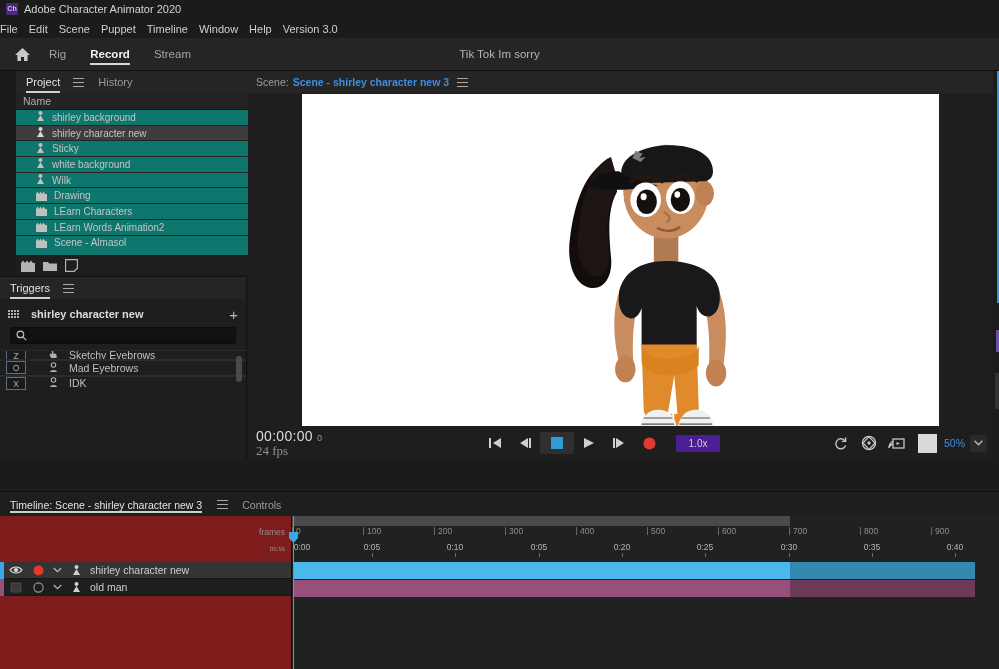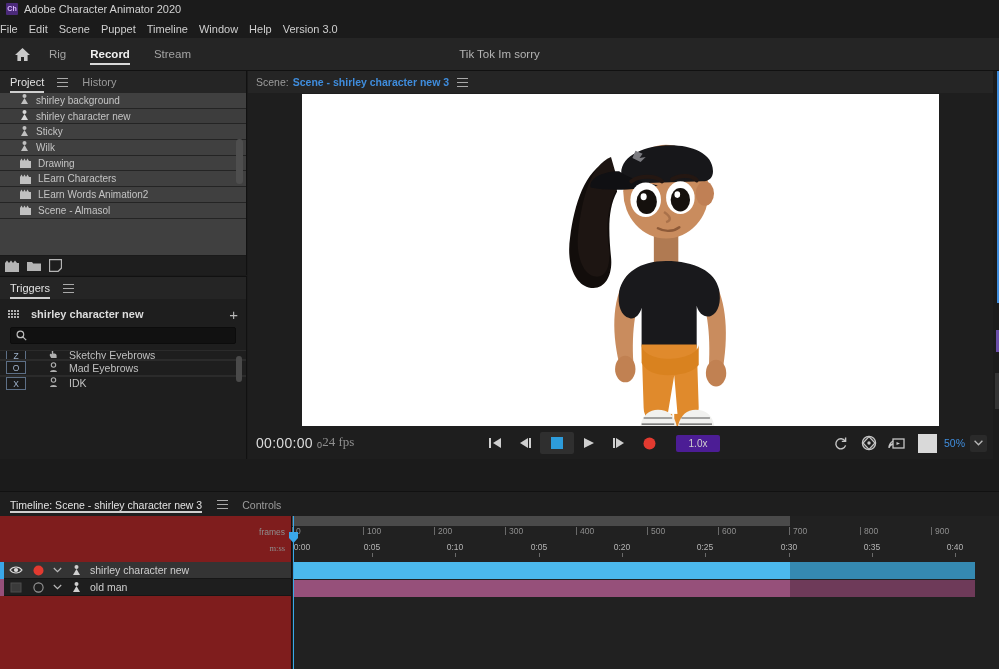--- a/index.html
+++ b/index.html
@@ -82,8 +82,8 @@
 
   
   .project-panel {
-    position: absolute; left: 0; top: 71px; width: 247px; height: 204px;
-    background: #404040; border-right: 1px solid #111;
+    position: absolute; left: 16px; top: 71px; width: 247px; height: 204px;
+    background: #0f766e; border-right: 1px solid #111;
   }
   .col-header {
     height: 17px; background: #232323; border-bottom: 1px solid #141414;

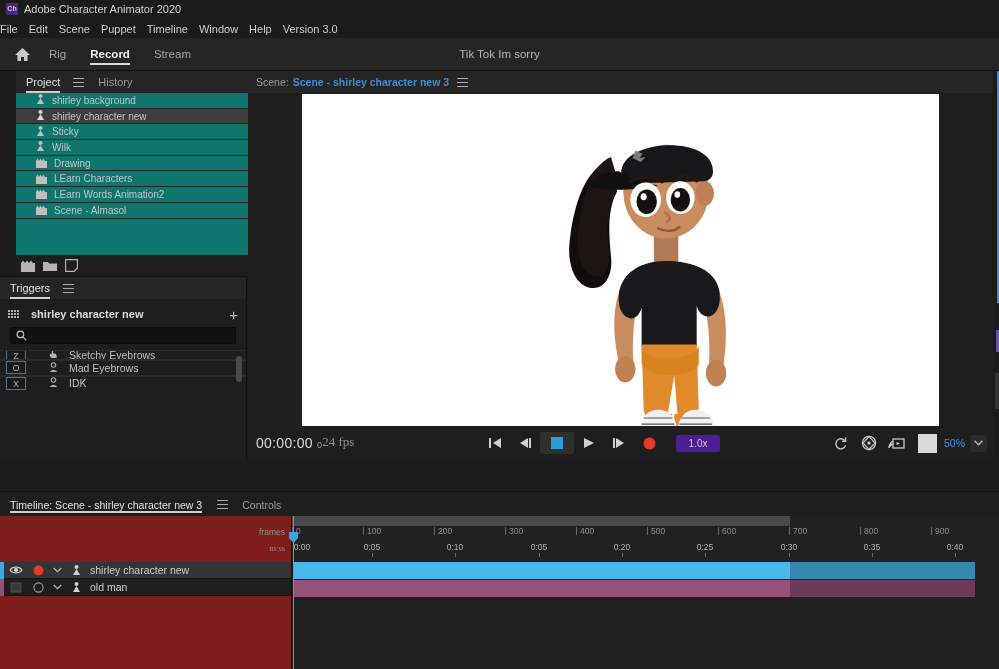--- a/index.html
+++ b/index.html
@@ -301,6 +301,7 @@
         </span>
       <div class="panel-tab" style="margin-left:14px;">History</div>
     </div>
+    <div class="col-header">Name</div>
     <div class="proj-list">
       <div class="proj-row">
         <span><svg width="9" height="11" viewBox="0 0 9 11">

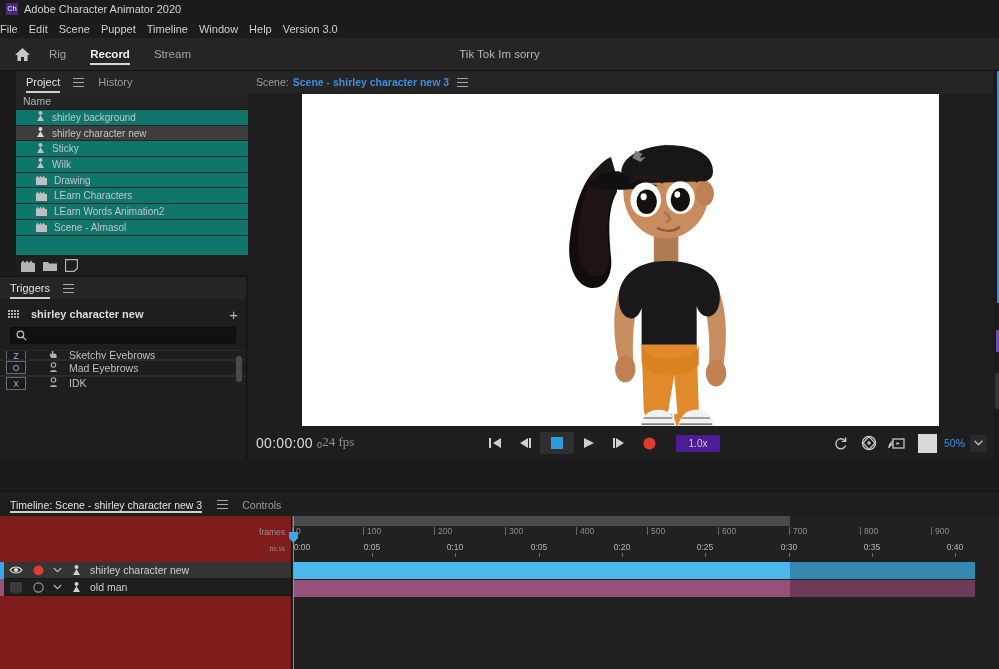--- a/index.html
+++ b/index.html
@@ -323,6 +323,13 @@
               <path d="M1 10 L4.5 4 L8 10 Z" fill="#c0c0c0"></path>
             </svg></span>
         <span class="label">Sticky</span>
+      </div>
+      <div class="proj-row">
+        <span><svg width="9" height="11" viewBox="0 0 9 11">
+              <circle cx="4.5" cy="2" r="2" fill="#c0c0c0"></circle>
+              <path d="M1 10 L4.5 4 L8 10 Z" fill="#c0c0c0"></path>
+            </svg></span>
+        <span class="label">white background</span>
       </div>
       <div class="proj-row">
         <span><svg width="9" height="11" viewBox="0 0 9 11">

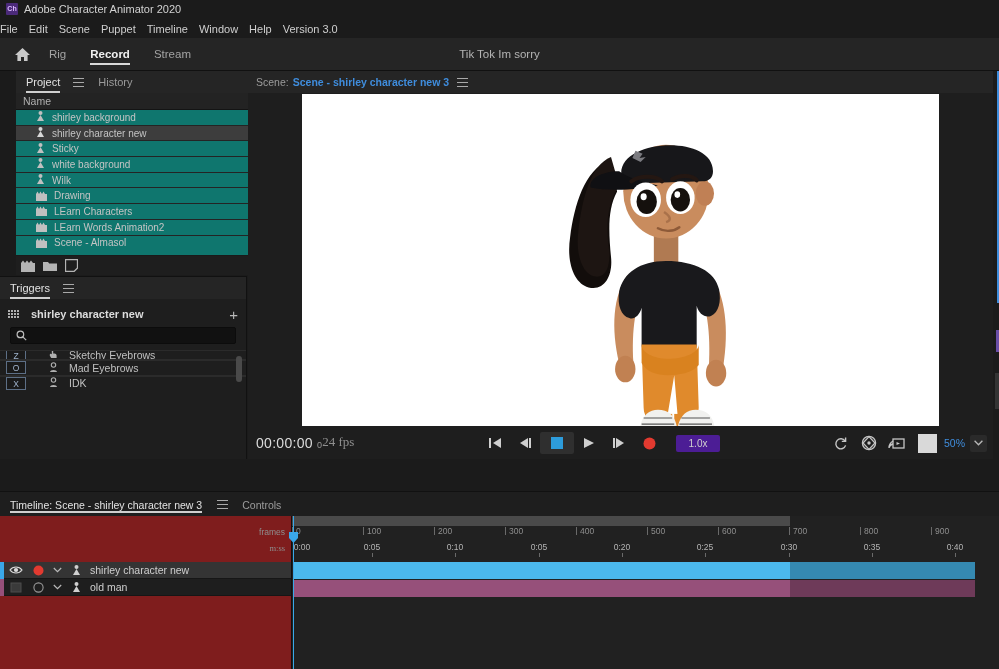--- a/index.html
+++ b/index.html
@@ -166,7 +166,7 @@
     position: absolute; left: 0; bottom: 0; width: 745px; height: 32px;
     background: #1e1e1e; display: flex; align-items: center;
   }
-  .tc-wrap { margin-left: 8px; display: flex; flex-direction: row; }
+  .tc-wrap { margin-left: 8px; display: flex; flex-direction: column; }
   .tc-main { font-size: 14px; color: #dcdcdc; letter-spacing: 0.3px; }
   .tc-main .sub { font-size: 9px; color: #9a9a9a; margin-left: 4px; }
   .tc-fps { font-size: 13px; color: #8f8f8f; margin-top: -1px; font-family: Liberation Serif, serif; }

